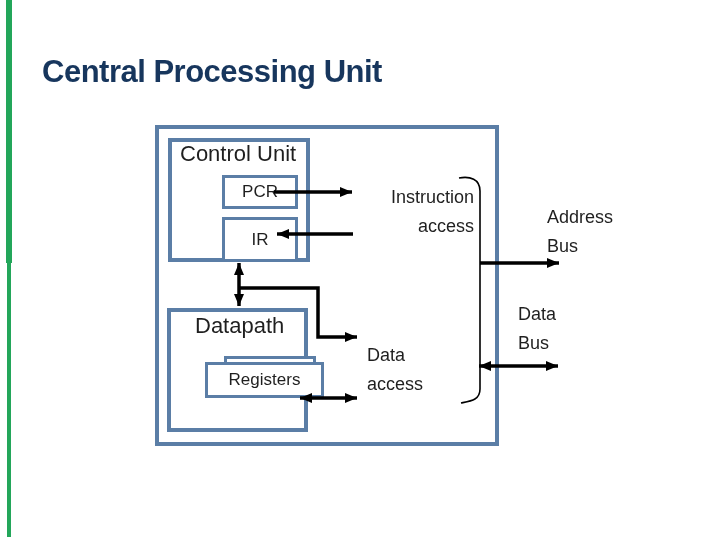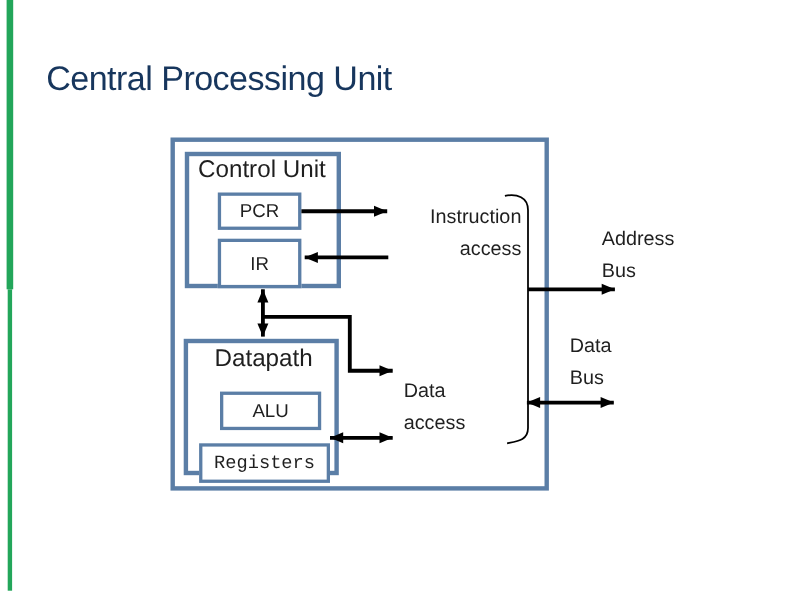--- a/index.html
+++ b/index.html
@@ -28,7 +28,7 @@
   }
   .slide-title{
     position:absolute;left:42px;top:55px;
-    font-size:31px;line-height:34px;font-weight:normal;
+    font-size:31px;line-height:34px;font-weight:bold;
     color:var(--title-text);letter-spacing:-0.5px;white-space:nowrap;
   }
   .box{

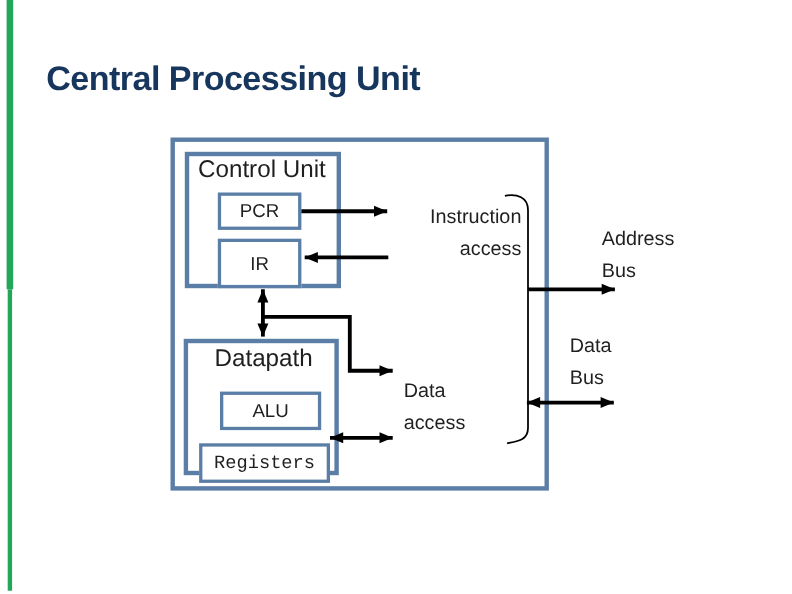--- a/index.html
+++ b/index.html
@@ -35,7 +35,7 @@
     position:absolute;background:#ffffff;
     border:4px solid var(--box-border);
   }
-  .box.thin{border-width:3px;}
+  .box.thin{border-width:3px;margin-left:24px;}
   .outer-box{left:155px;top:125px;width:344px;height:321px;}
   .cu-box{left:168px;top:138px;width:142px;height:124px;}
   .dp-box{left:167px;top:308px;width:141px;height:124px;}

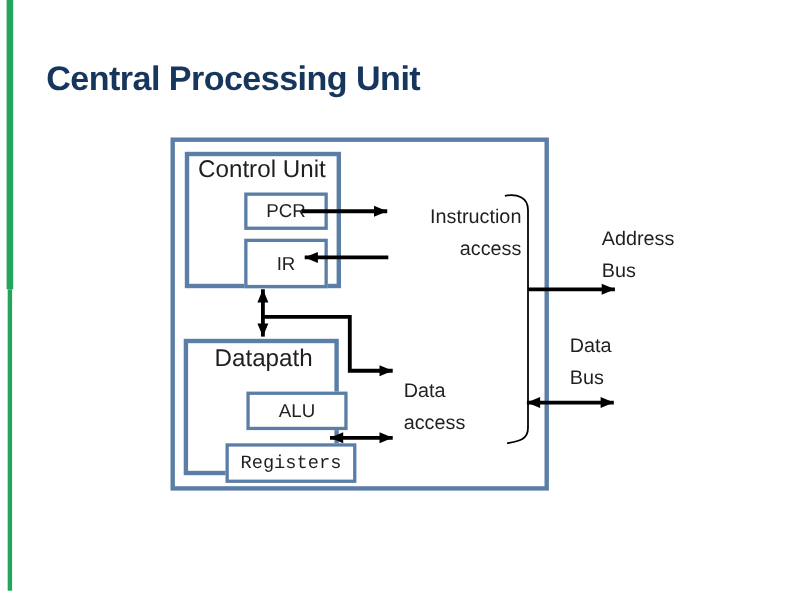--- a/index.html
+++ b/index.html
@@ -42,7 +42,7 @@
   .pcr-box{left:198px;top:175px;width:76px;height:34px;}
   .ir-box{left:198px;top:217px;width:76px;height:45px;}
   .alu-box{left:200px;top:356px;width:92px;height:35px;}
-  .reg-box{left:181px;top:403px;width:119px;height:36px;font-family:Liberation Mono, monospace;}
+  .reg-box{left:181px;top:362px;width:119px;height:36px;}
   .centered{display:flex;align-items:center;justify-content:center;}
   .dlabel{
     position:absolute;color:var(--label-text);

